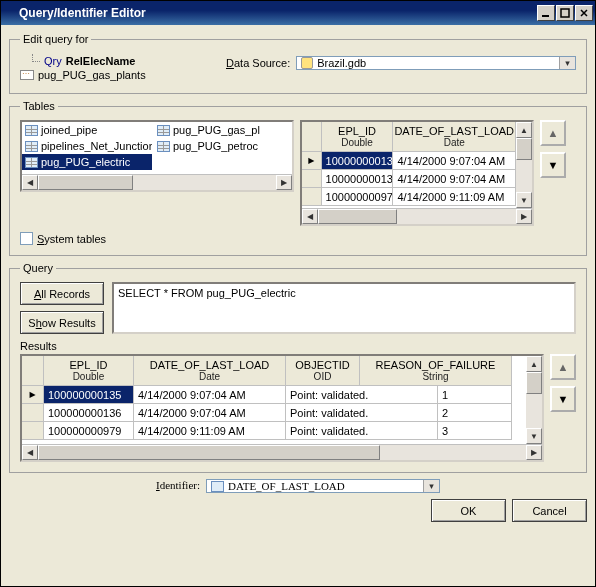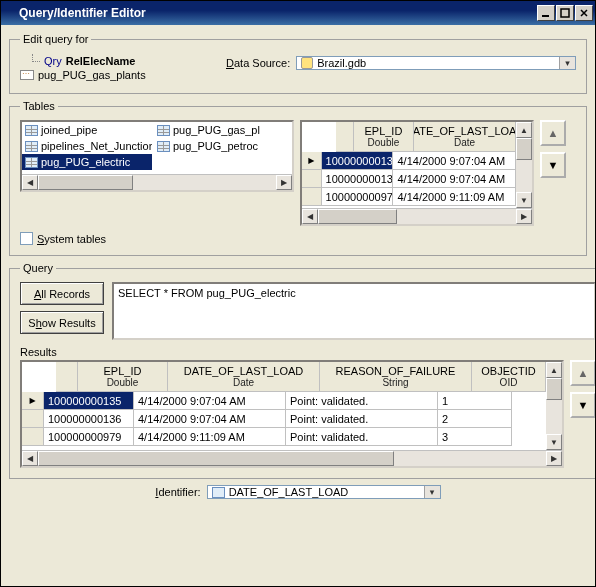--- a/index.html
+++ b/index.html
@@ -145,7 +145,7 @@
     display: flex;
     height: 18px;
   }
-  .dg-header-row { height: 30px; padding-left: 34px; }
+  .dg-header-row { height: 30px; }
   .dg-cell, .dg-header-cell, .dg-rowhead {
     border-right: 1px solid #c0c0c0;
     border-bottom: 1px solid #c0c0c0;

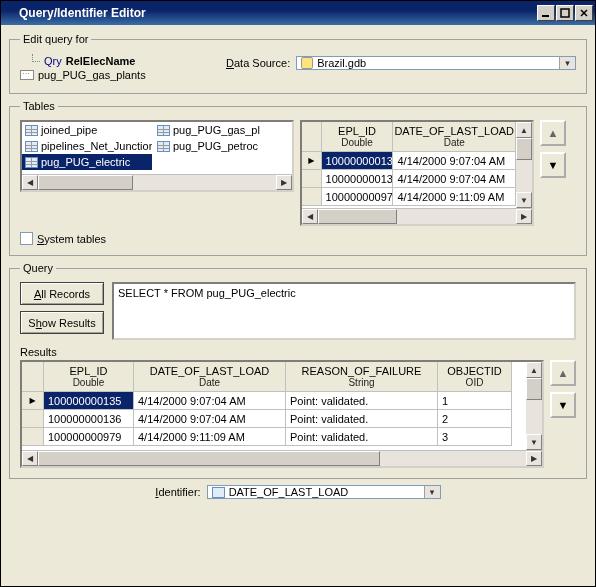--- a/index.html
+++ b/index.html
@@ -391,7 +391,7 @@
             <span>S<span class="underline-letter">h</span>ow Results</span>
           </div>
       </div>
-      <div class="textarea" style="flex:1;height:58px;">SELECT * FROM pug_PUG_electric</div>
+      <div class="textarea" style="flex:1;height:52px;">SELECT * FROM pug_PUG_electric</div>
     </div>
 
     <div class="results-label">Results</div>

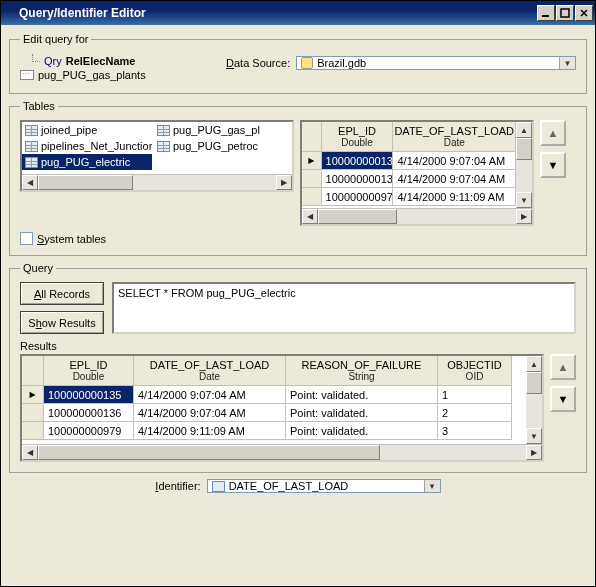--- a/index.html
+++ b/index.html
@@ -409,13 +409,13 @@
                   <span>DATE_OF_LAST_LOAD</span>
                   <span class="dg-subtype">Date</span>
                 </div>
+              <div class="dg-header-cell rs-cell-o">
+                  <span>OBJECTID</span>
+                  <span class="dg-subtype">OID</span>
+                </div>
               <div class="dg-header-cell rs-cell-r">
                   <span>REASON_OF_FAILURE</span>
                   <span class="dg-subtype">String</span>
-                </div>
-              <div class="dg-header-cell rs-cell-o">
-                  <span>OBJECTID</span>
-                  <span class="dg-subtype">OID</span>
                 </div>
             </div>
             <div class="dg-row">

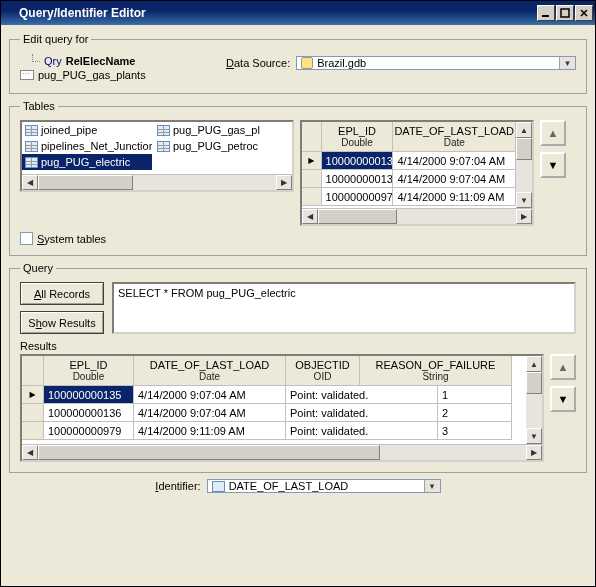--- a/index.html
+++ b/index.html
@@ -212,9 +212,10 @@
     margin-top: 6px;
   }
   .id-row {
-    display: flex; align-items: center; gap: 6px;
+    display: flex; align-items: flex-start; gap: 6px;
     justify-content: center;
     margin: 4px 0;
+    font-family: Liberation Serif, serif;
   }
   .field-icon {
     width: 13px; height: 11px;

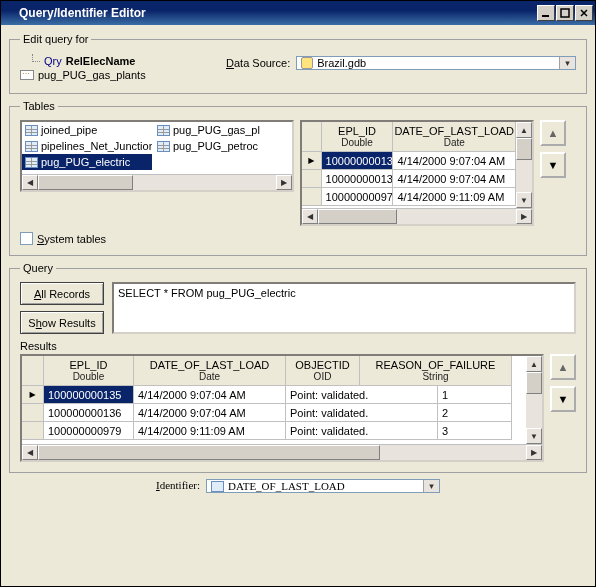--- a/index.html
+++ b/index.html
@@ -473,6 +473,10 @@
     </div>
   </div>
 
+  <div class="bottom-row">
+    <div class="btn">OK</div>
+    <div class="btn">Cancel</div>
+  </div>
 
 </div>
 

